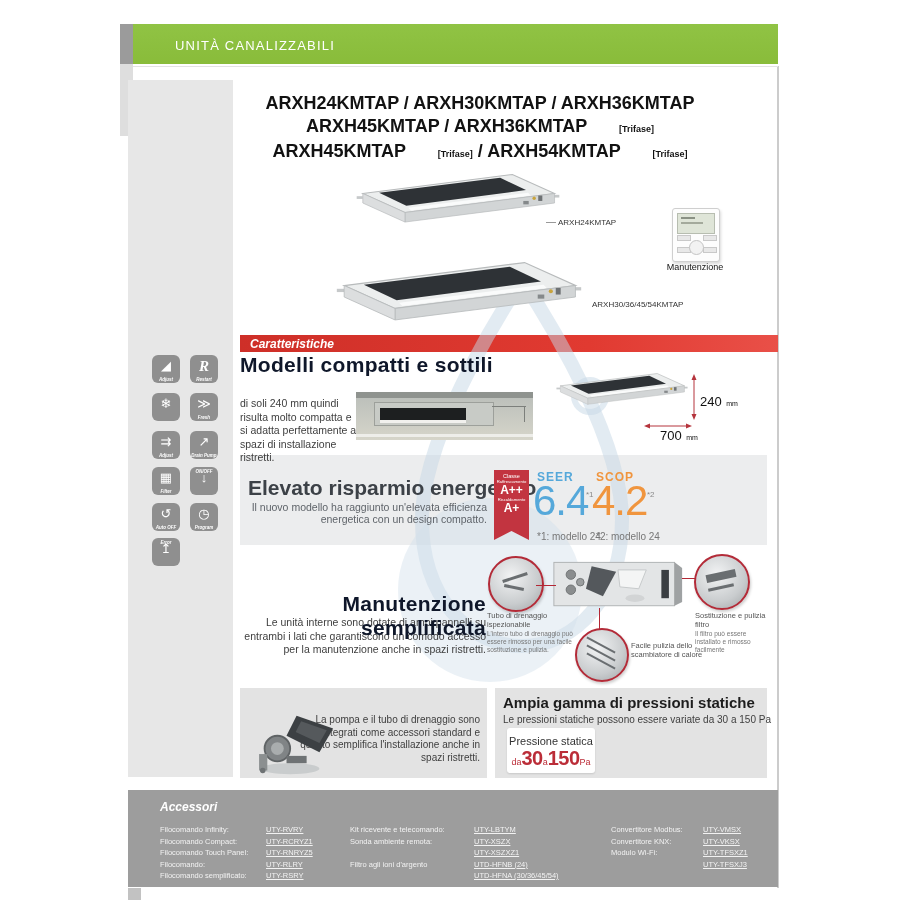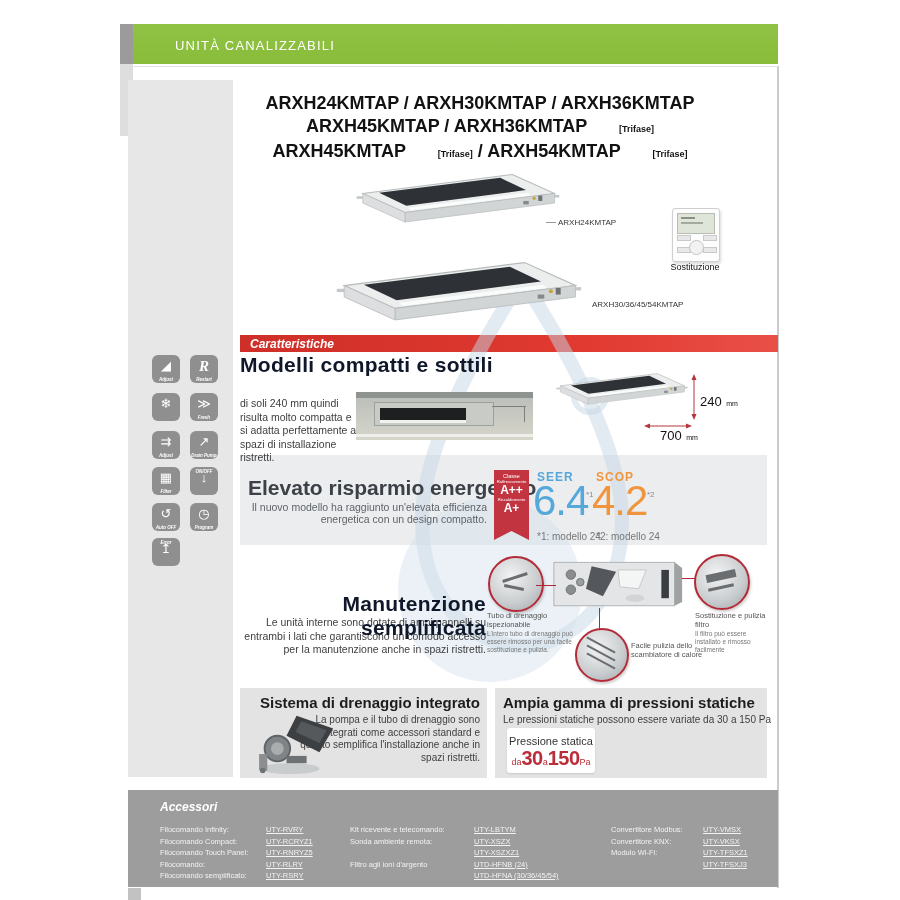--- a/index.html
+++ b/index.html
@@ -169,7 +169,7 @@
     <div class="btn" style="left:30px;top:38px"></div>
     <div class="knob"></div>
   </div>
-  <div class="z2 remote-label">Sostituzione</div>
+  <div class="z2 remote-label">Manutenzione</div>
 
   <div class="z2 ficon" style="left:152px;top:355px">
     <span class="glyph">◢</span>

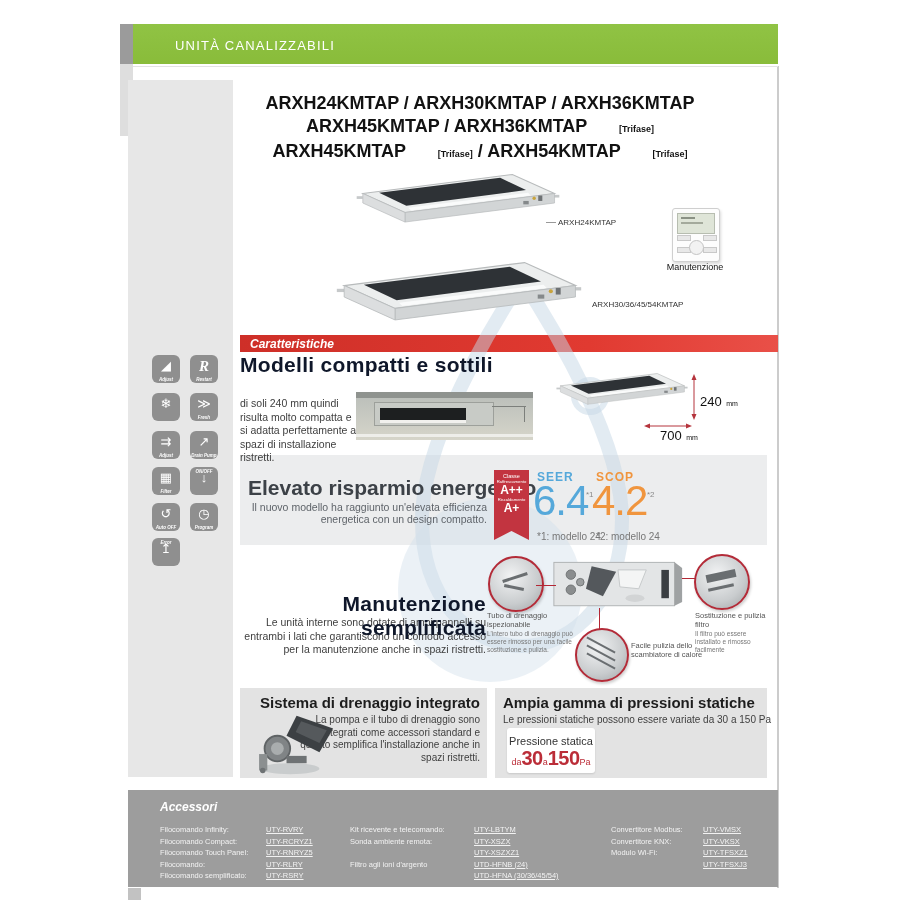--- a/index.html
+++ b/index.html
@@ -313,7 +313,6 @@
   <div class="z2 callout-text" style="left:695px;top:630px;width:72px">Il filtro può essere installato e rimosso facilmente</div>
 
   <div class="abs gbox" style="left:240px;top:688px;width:247px;height:90px"></div>
-  <div class="z2 box-title" style="left:248px;top:694px;width:232px;text-align:right">Sistema di drenaggio integrato</div>
   <div class="z2 box-text" style="left:294px;top:714px;width:186px;text-align:right">La pompa e il tubo di drenaggio sono integrati come accessori standard e questo semplifica l'installazione anche in spazi ristretti.</div>
   <svg class="z2" style="left:246px;top:712px" width="92" height="64" viewBox="0 0 100 70">
     <ellipse cx="48" cy="62" rx="32" ry="6" fill="#c9cccd"></ellipse>

